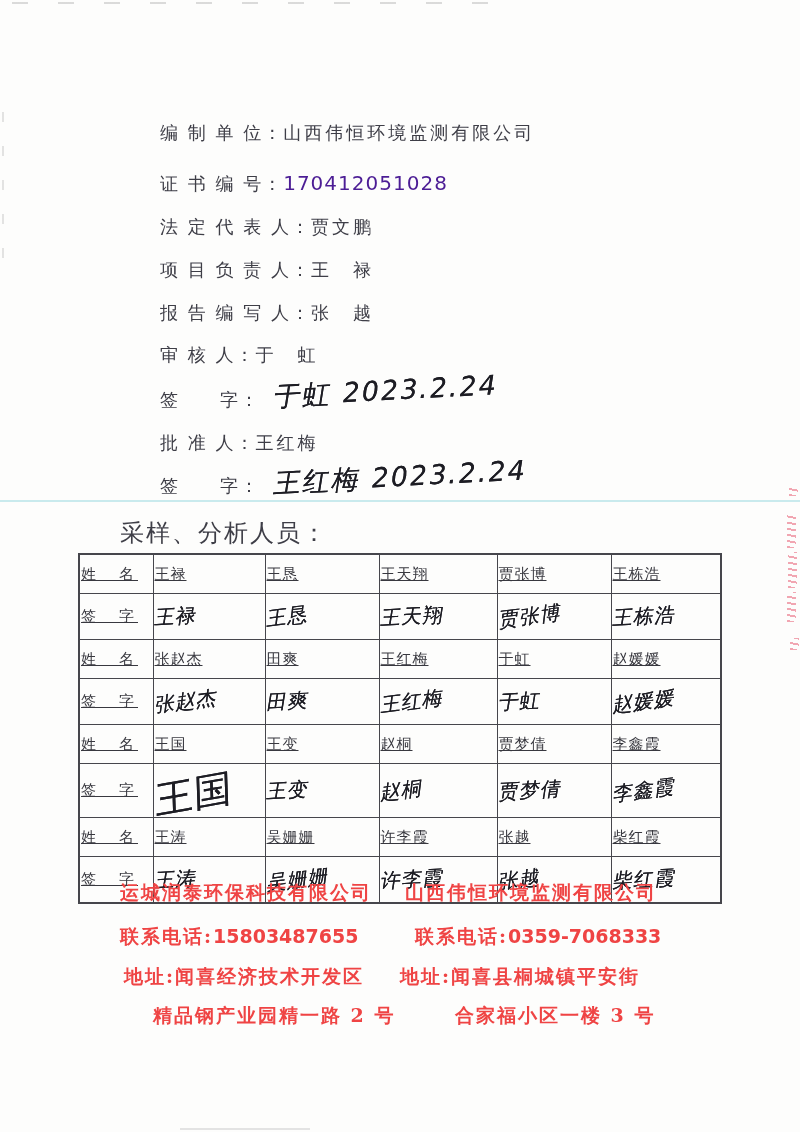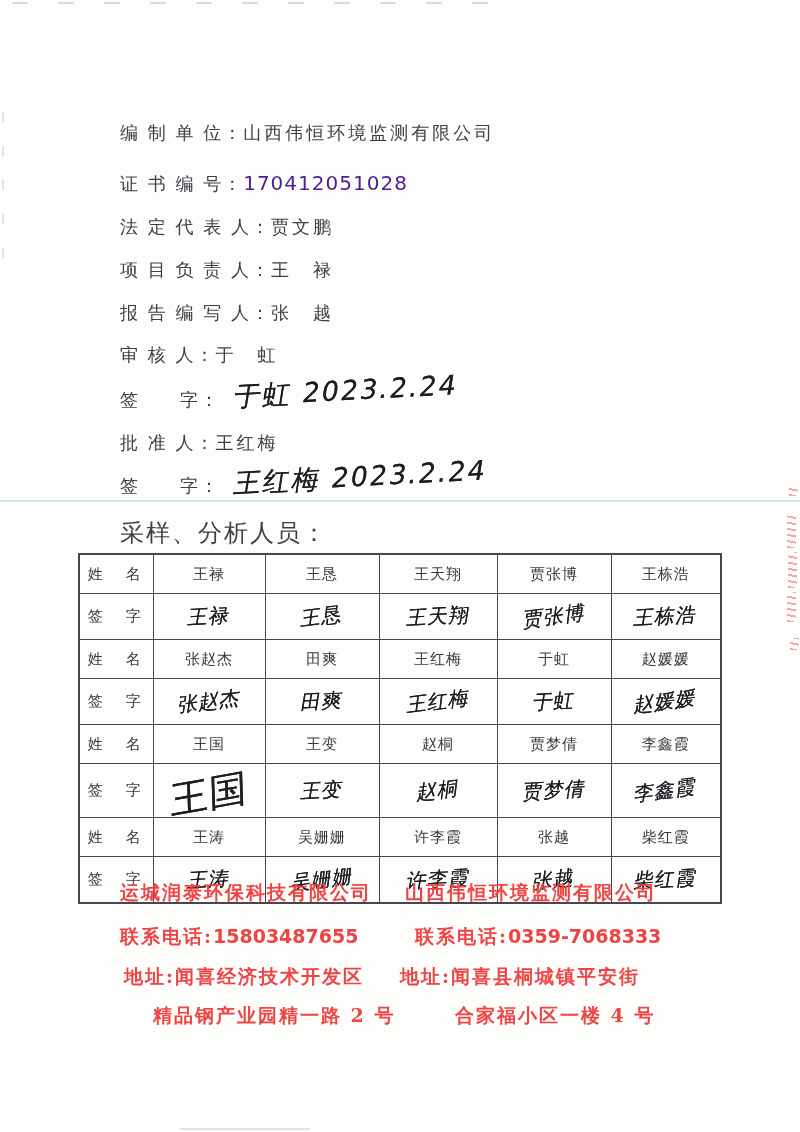--- a/index.html
+++ b/index.html
@@ -40,7 +40,7 @@
   .bleed.b5{left:790px; top:638px;  height:12px;}
   
   .line{position:absolute; left:120px; white-space:nowrap; font-size:18px; line-height:26px;}
-  .lbl{letter-spacing:2px;}
+  .lbl{letter-spacing:2px;margin-left:40px;}
   .val{letter-spacing:3px;}
   .val.num{font-family:"DejaVu Sans","Liberation Sans",sans-serif; font-size:20px; letter-spacing:1px; color:#4c1d95;}
   

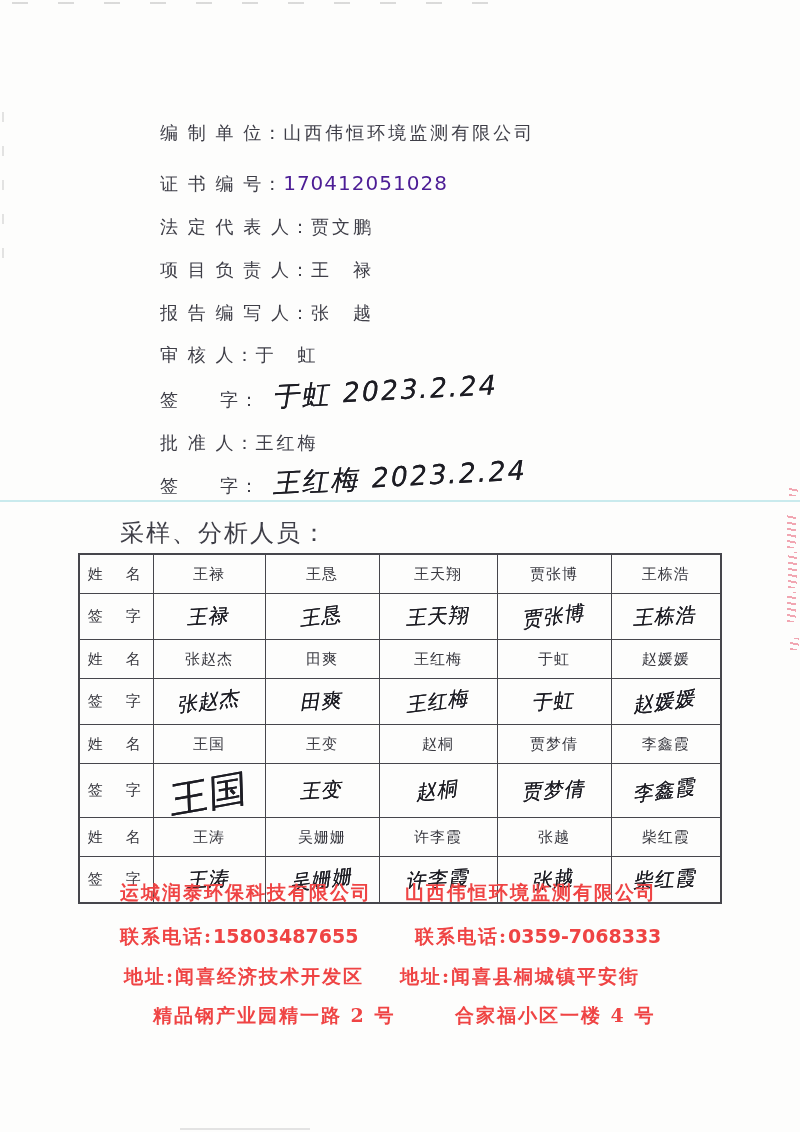--- a/index.html
+++ b/index.html
@@ -59,8 +59,8 @@
     border:2px solid #46464c;
   }
   .sig-table td{
-    border:1.5px solid #46464c; text-align:center; vertical-align:middle;
-    font-size:15px; letter-spacing:1px; color:#38383f; overflow:visible;
+    border:1.5px solid #46464c; vertical-align:middle;
+    font-size:15px; letter-spacing:1px; color:#38383f; overflow:visible;text-decoration:underline;
   }
   .sig-table tr.r-name td{height:36px;}
   .sig-table tr.r-sign td{height:43px;}

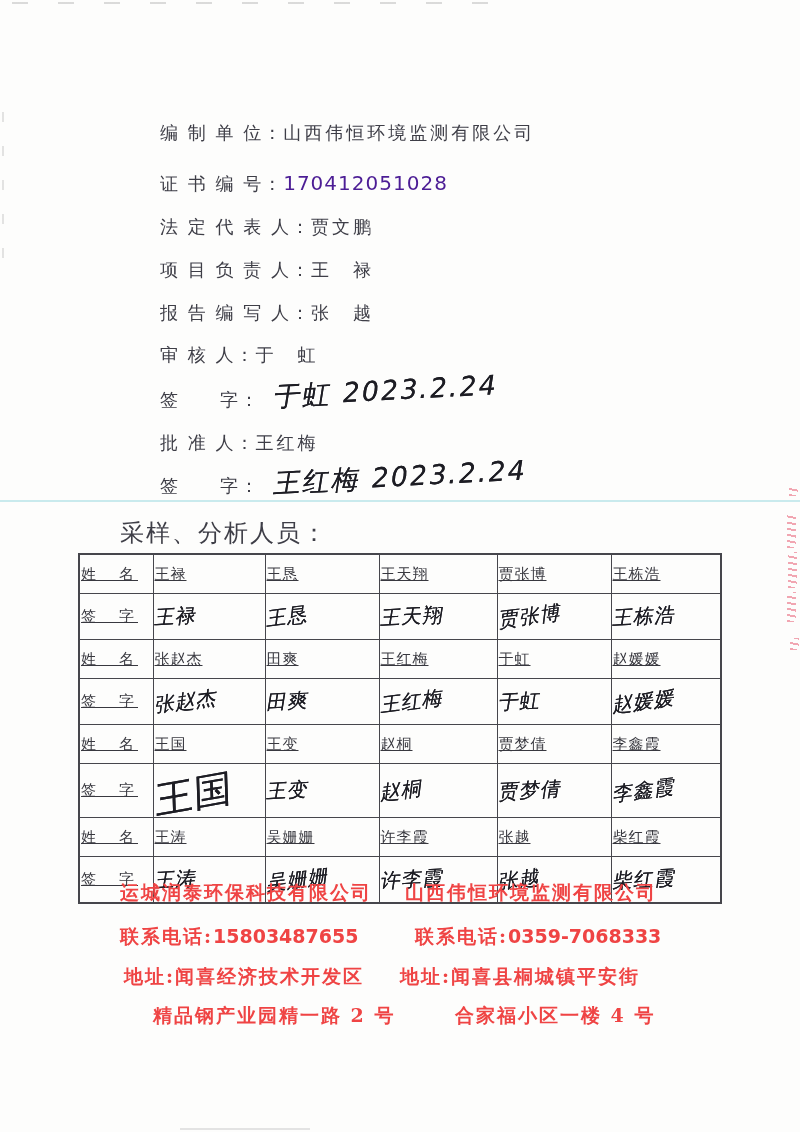--- a/index.html
+++ b/index.html
@@ -211,7 +211,7 @@
   <div class="f-line" style="left:124px; top:964px">地址:闻喜经济技术开发区</div>
 
   <div class="f-line" style="left:153px; top:1003px">精品钢产业园精一路 2 号</div>
-  <div class="f-line" style="left:455px; top:1003px">合家福小区一楼 4 号</div>
+  <div class="f-line" style="left:455px; top:1003px">合家福小区一楼 3 号</div>
 
 </div>
 

